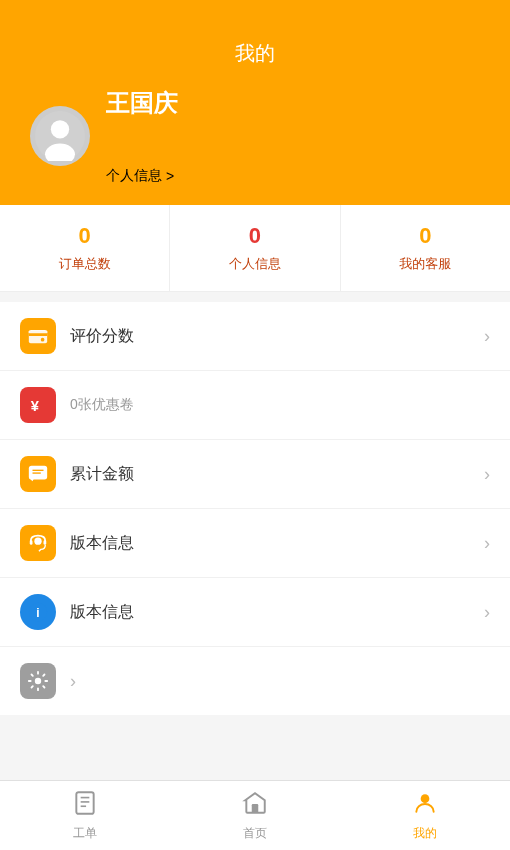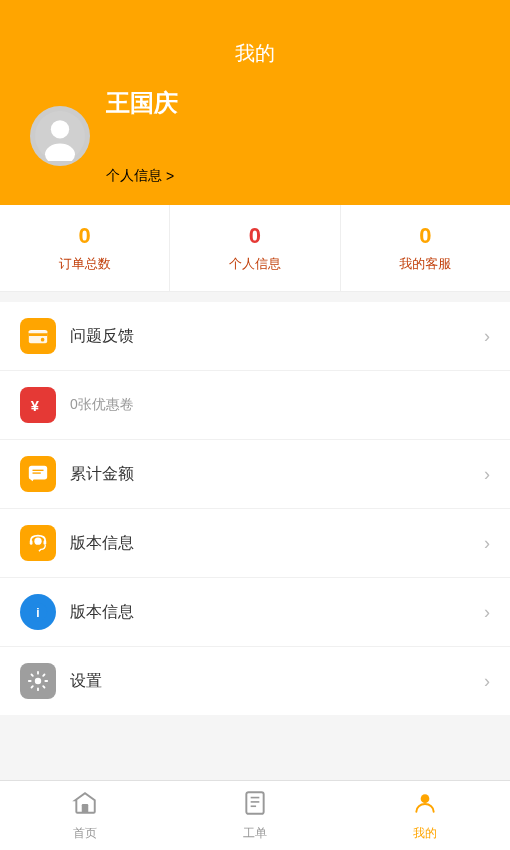--- a/index.html
+++ b/index.html
@@ -249,7 +249,7 @@
         <path d="M2 8a2 2 0 012-2h16a2 2 0 012 2" stroke="white" stroke-width="1" fill="none"></path>
       </svg>
     </div>
-    <span class="menu-label">问题反馈</span>
+    <span class="menu-label">评价分数</span>
     <span class="menu-chevron">›</span>
   </div>
 

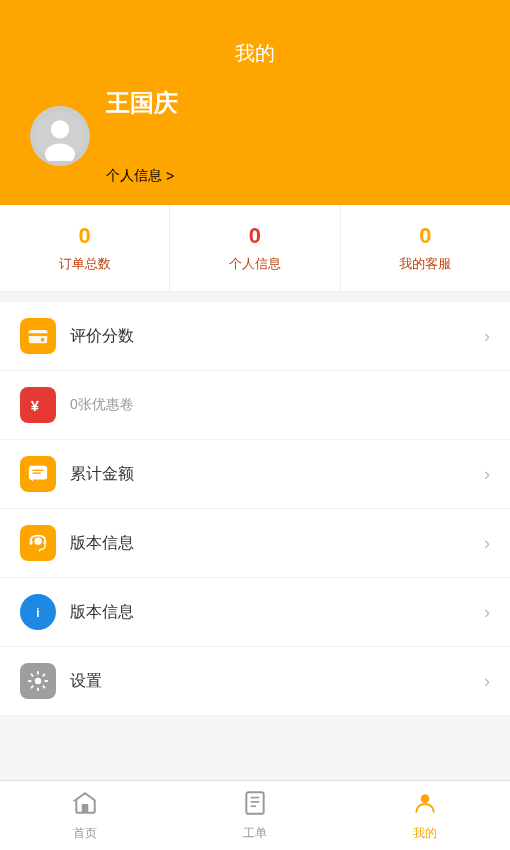--- a/index.html
+++ b/index.html
@@ -307,7 +307,6 @@
         <path d="M12 2v2M12 20v2M2 12h2M20 12h2M4.93 4.93l1.41 1.41M17.66 17.66l1.41 1.41M4.93 19.07l1.41-1.41M17.66 6.34l1.41-1.41" stroke="white" stroke-width="2" stroke-linecap="round"></path>
       </svg>
     </div>
-    <span class="menu-label">设置</span>
     <span class="menu-chevron">›</span>
   </div>
 

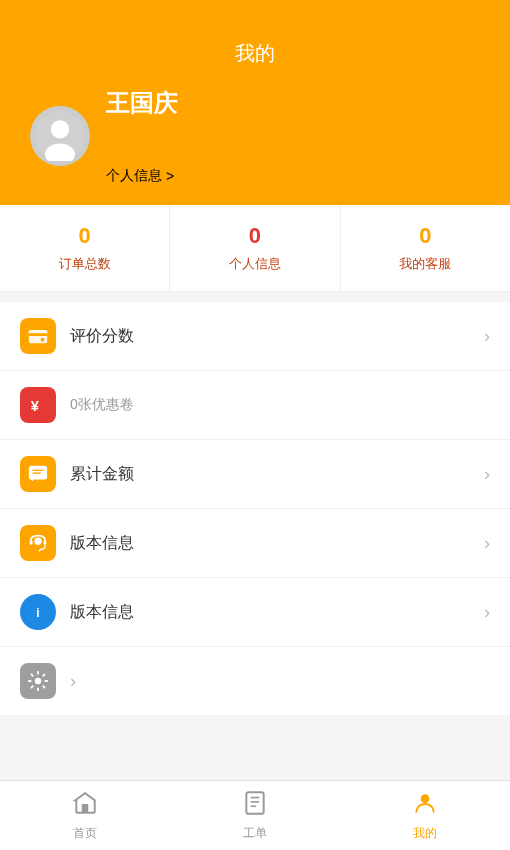--- a/index.html
+++ b/index.html
@@ -319,16 +319,6 @@
   <div class="nav-item">
     <div class="nav-icon">
       <svg width="26" height="26" viewBox="0 0 24 24" fill="none" xmlns="http://www.w3.org/2000/svg">
-        <path d="M3 9.5L12 3l9 6.5V20a1 1 0 01-1 1H5a1 1 0 01-1-1V9.5z" stroke="#999" stroke-width="1.8" fill="none"></path>
-        <rect x="9" y="13" width="6" height="8" rx="1" fill="#999"></rect>
-      </svg>
-    </div>
-    <span class="nav-label">首页</span>
-  </div>
-
-  <div class="nav-item">
-    <div class="nav-icon">
-      <svg width="26" height="26" viewBox="0 0 24 24" fill="none" xmlns="http://www.w3.org/2000/svg">
         <rect x="4" y="2" width="16" height="20" rx="2" stroke="#999" stroke-width="1.8" fill="none"></rect>
         <line x1="8" y1="7" x2="16" y2="7" stroke="#999" stroke-width="1.5"></line>
         <line x1="8" y1="11" x2="16" y2="11" stroke="#999" stroke-width="1.5"></line>
@@ -336,6 +326,16 @@
       </svg>
     </div>
     <span class="nav-label">工单</span>
+  </div>
+
+  <div class="nav-item">
+    <div class="nav-icon">
+      <svg width="26" height="26" viewBox="0 0 24 24" fill="none" xmlns="http://www.w3.org/2000/svg">
+        <path d="M3 9.5L12 3l9 6.5V20a1 1 0 01-1 1H5a1 1 0 01-1-1V9.5z" stroke="#999" stroke-width="1.8" fill="none"></path>
+        <rect x="9" y="13" width="6" height="8" rx="1" fill="#999"></rect>
+      </svg>
+    </div>
+    <span class="nav-label">首页</span>
   </div>
 
 

